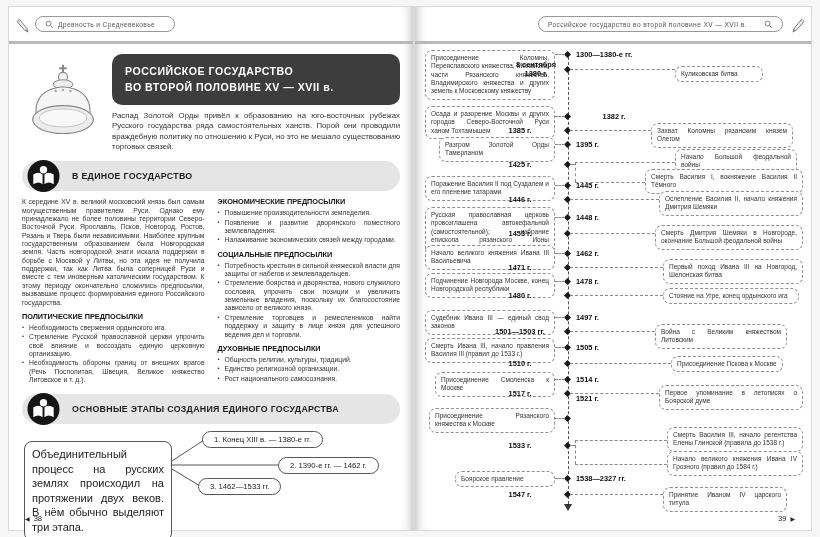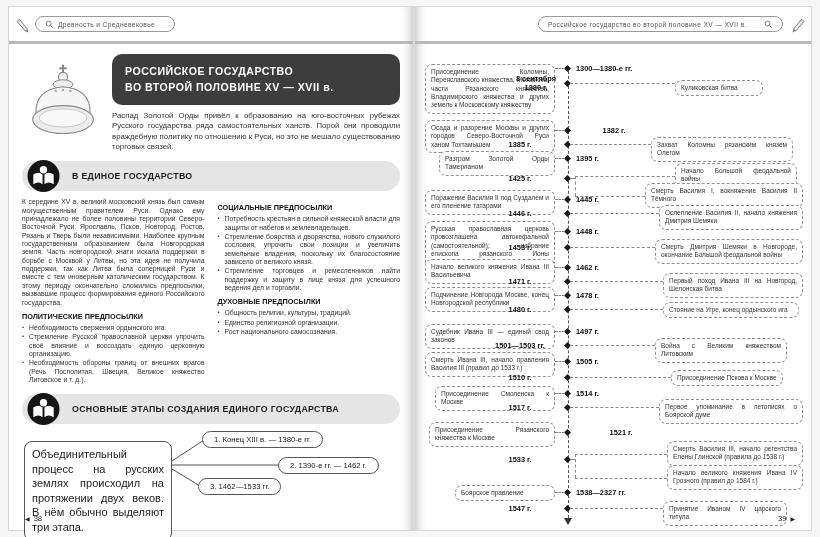--- a/index.html
+++ b/index.html
@@ -54,7 +54,7 @@
   .pgnum .tri { font-size:6px; color:#222; }
 
   
-  .tl { position:relative; margin:20px 4px 0 8px; height:468px; font-size:6.5px; color:#333; }
+  .tl { position:relative; margin:6px 4px 0 8px; height:468px; font-size:6.5px; color:#333; }
   .tl-line { position:absolute; left:145px; top:2px; height:452px; width:0; border-left:1px dashed #555; }
   .tl-arrow { position:absolute; left:141px; top:454px; width:0; height:0; border-left:4.5px solid transparent; border-right:4.5px solid transparent; border-top:7px solid #333; }
   .ev { position:absolute; border:1px dashed #8f8f8f; border-radius:7px; padding:3px 5px; line-height:1.28; background:#fff; text-align:justify; }

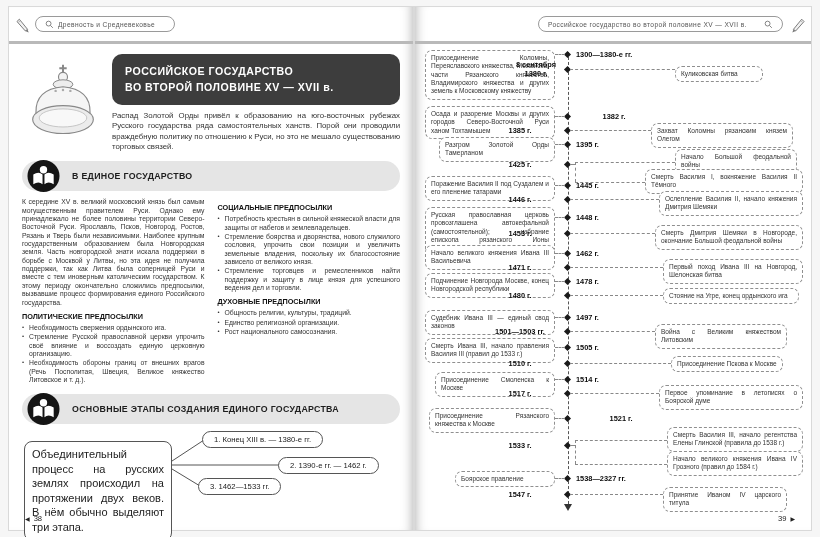--- a/index.html
+++ b/index.html
@@ -132,6 +132,14 @@
           </div>
         </div>
         <div class="col">
+          <div>
+            <div class="grp-title" style="margin-top:0">ЭКОНОМИЧЕСКИЕ ПРЕДПОСЫЛКИ</div>
+            <ul class="bullets">
+                <li>Повышение производительности земледелия.</li>
+                <li>Появление и развитие дворянского поместного землевладения.</li>
+                <li>Налаживание экономических связей между городами.</li>
+              </ul>
+          </div>
           <div>
             <div class="grp-title">СОЦИАЛЬНЫЕ ПРЕДПОСЫЛКИ</div>
             <ul class="bullets">

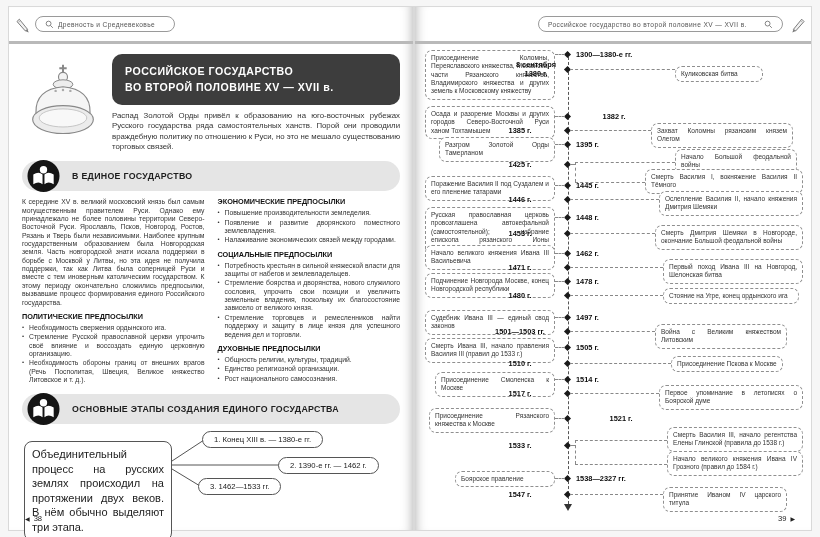--- a/index.html
+++ b/index.html
@@ -291,7 +291,7 @@
         <div class="mk" style="left: 142px; top: 341px;"></div>
         <div class="ev" style="left: 236px; top: 335px; width: 144px;">Первое упоминание в летописях о Боярской думе</div>
         <div class="cn" style="left: 147px; top: 343px; width: 89px;"></div>
-        <div class="dt" style="top: 364px; left: 153px; width: 90px; text-align: center;">1521 г.</div>
+        <div class="dt" style="top: 344px; left: 153px; width: 90px;">1521 г.</div>
         <div class="mk" style="left: 142px; top: 366px;"></div>
         <div class="ev" style="left: 6px; top: 358px; width: 126px;">Присоединение Рязанского княжества к Москве</div>
         <div class="cn" style="left: 132px; top: 368px; width: 10px;"></div>

